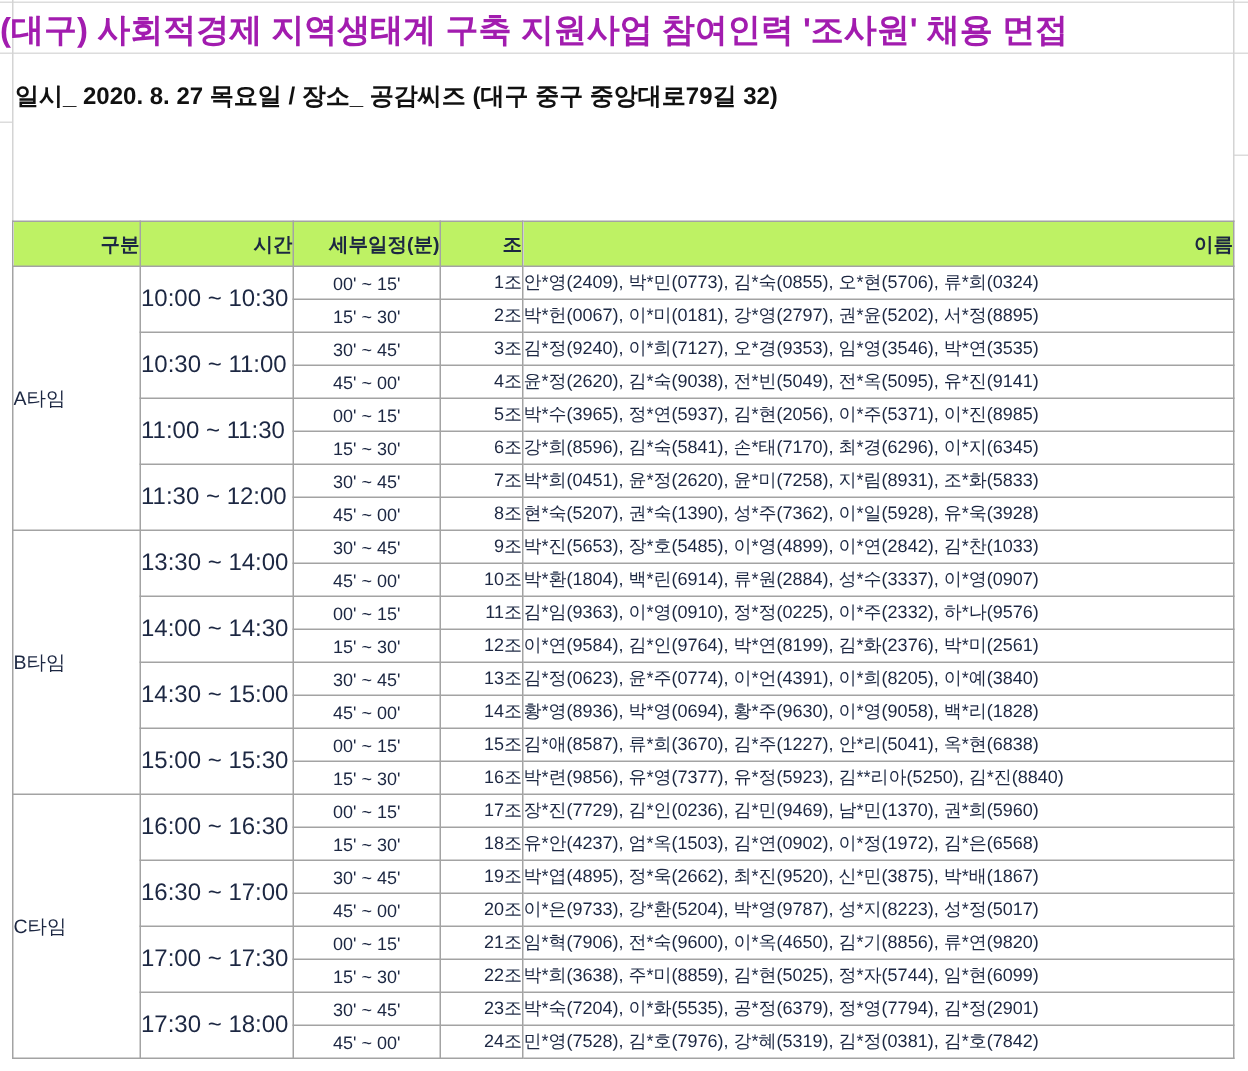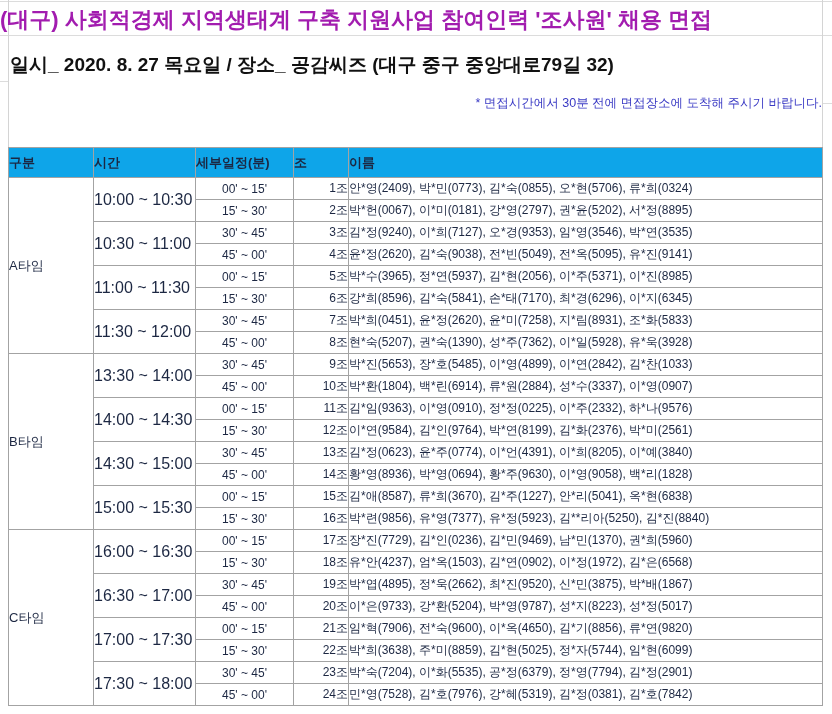--- a/index.html
+++ b/index.html
@@ -17,7 +17,7 @@
   }
   .infoline{
     position:absolute;left:10px;top:52px;height:26px;line-height:26px;
-    font-size:19px;font-weight:bold;color:#111111;white-space:nowrap;
+    font-size:16px;font-weight:bold;color:#111111;white-space:nowrap;
   }
   .notes{
     position:absolute;right:10px;top:94px;text-align:right;

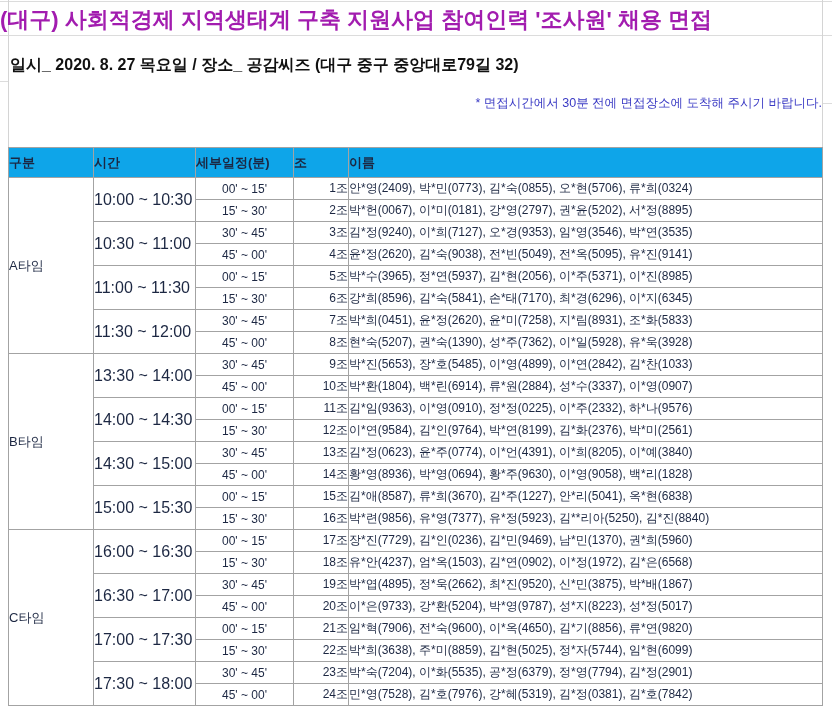--- a/index.html
+++ b/index.html
@@ -56,7 +56,6 @@
 <div class="infoline">일시_ 2020. 8. 27 목요일  /  장소_ 공감씨즈 (대구 중구 중앙대로79길 32)</div>
 
 <div class="notes">
-  <div>* 면접시간에서 30분 전에 면접장소에 도착해 주시기 바랍니다.</div>
 </div>
 
 <table class="schedule">

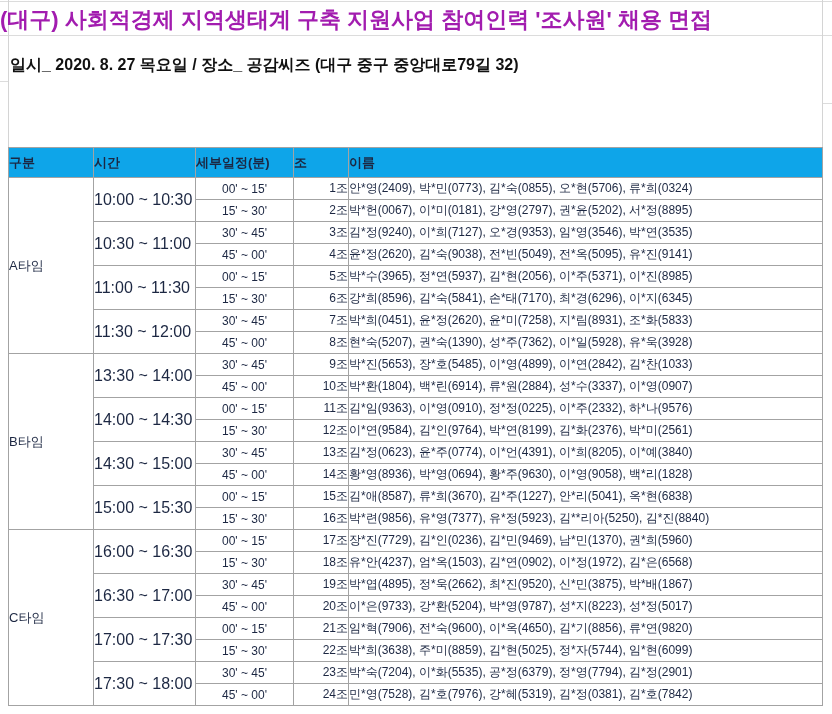--- a/index.html
+++ b/index.html
@@ -32,8 +32,8 @@
   }
   table.schedule{border:1px solid #8c8c8c;}
   thead th{
-    background:#0ea5e9;height:29px;font-size:13px;font-weight:bold;
-    text-align:left;color:#1c2742;
+    background:#bef264;height:29px;font-size:13px;font-weight:bold;
+    text-align:right;color:#1c2742;
   }
   tbody td{height:21px;font-size:12px;color:#1c2742;background:#ffffff;}
   td.cat{text-align:left;font-size:13px;}

